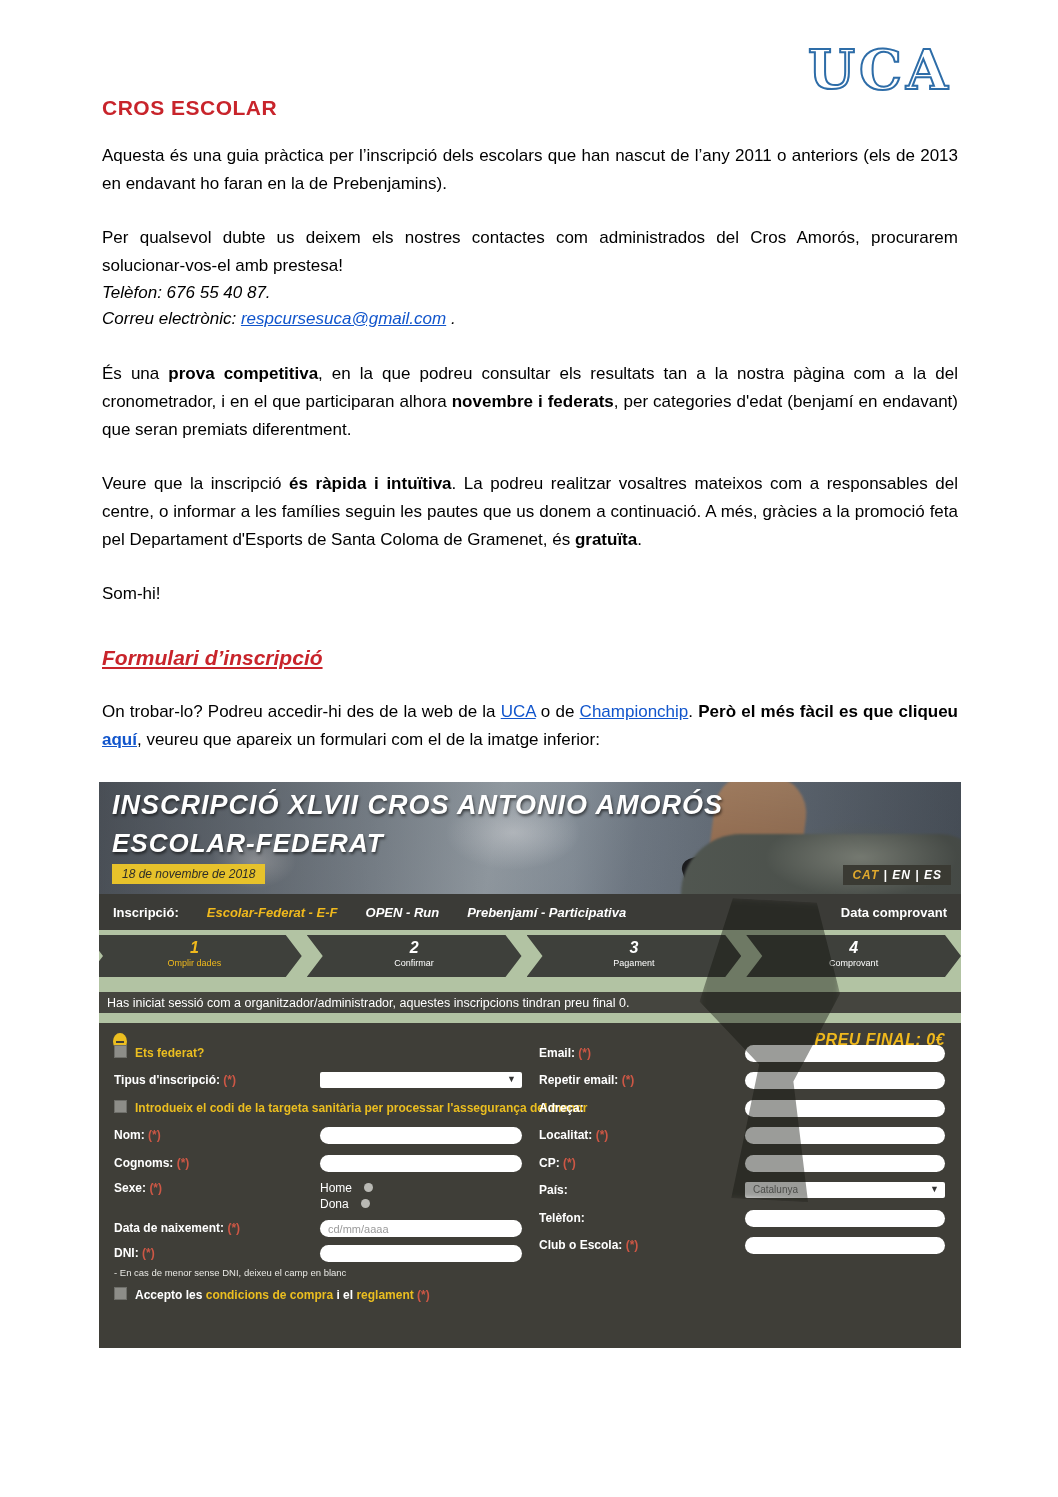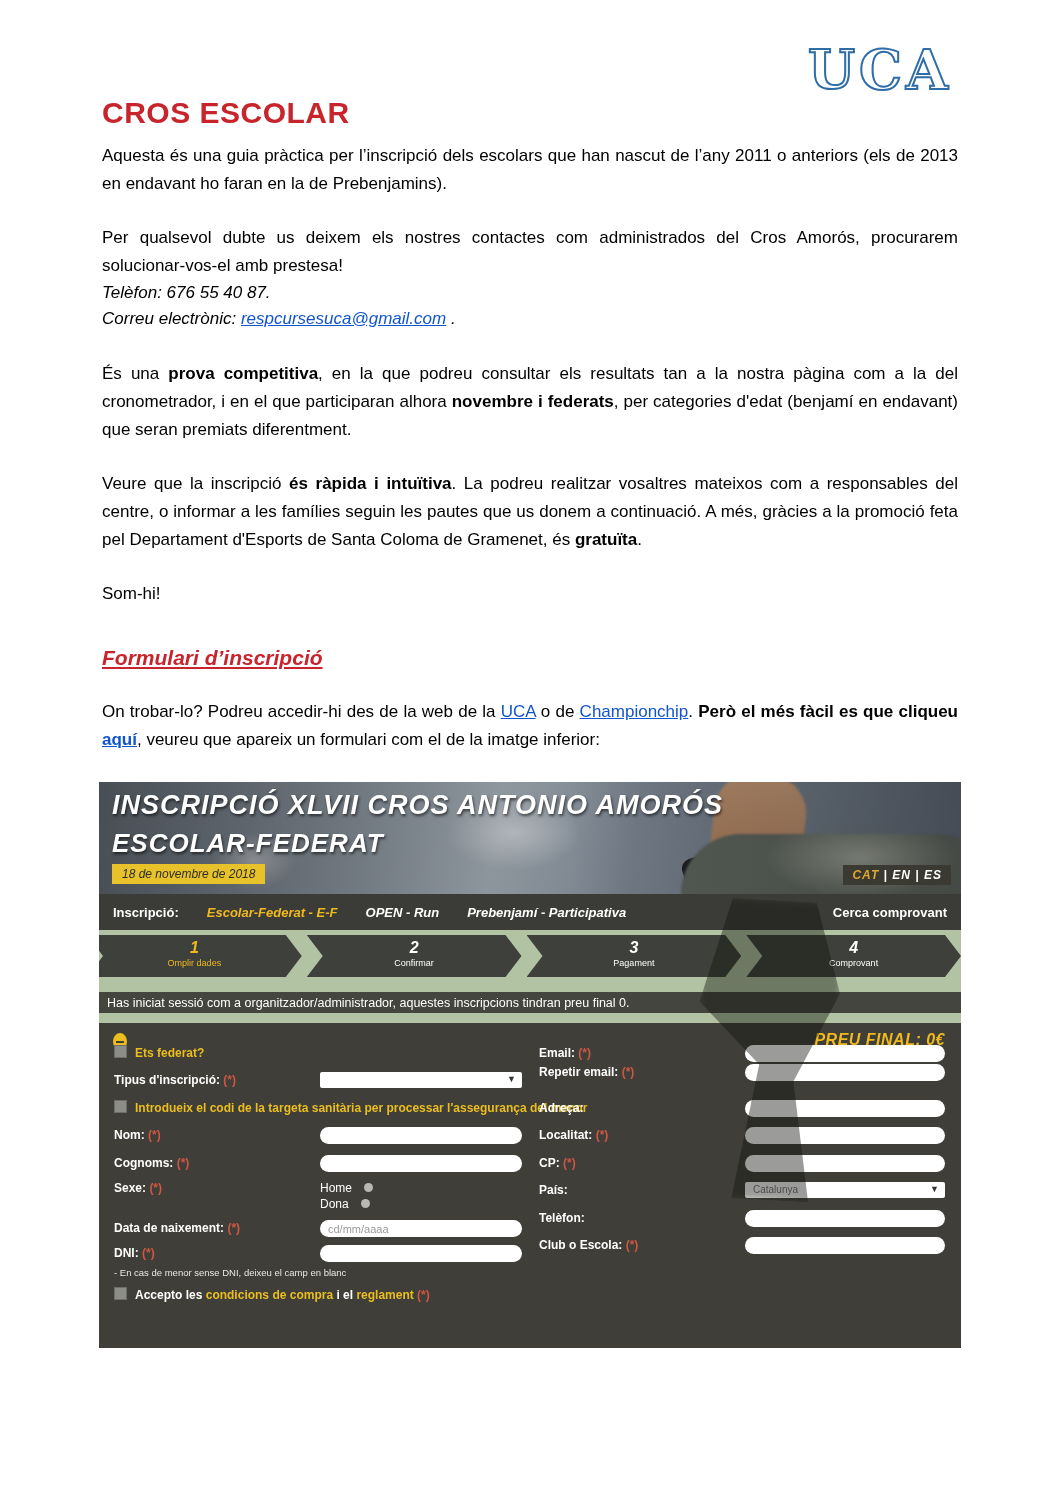--- a/index.html
+++ b/index.html
@@ -10,7 +10,7 @@
   .logo{position:absolute;top:38px;right:106px;font-family:"DejaVu Serif",serif;font-weight:bold;
         font-size:54px;letter-spacing:4px;color:#fff;-webkit-text-stroke:2px #2e6da8;
         text-shadow:0 0 1px #2e6da8;}
-  h1.doctitle{position:absolute;top:96px;left:102px;margin:0;font-size:30px;font-weight:bold;color:#c8242b;letter-spacing:.5px;}
+  h1.doctitle{position:absolute;top:96px;left:102px;margin:0;font-size:21px;font-weight:bold;color:#c8242b;letter-spacing:.5px;}
   .body-col{position:absolute;left:102px;width:856px;top:142px;}
   .para{margin:0 0 0 0;font-size:17px;line-height:28px;text-align:justify;}
   .gap26{margin-top:26px;} .gap28{margin-top:28px;} .gap40{margin-top:40px;}

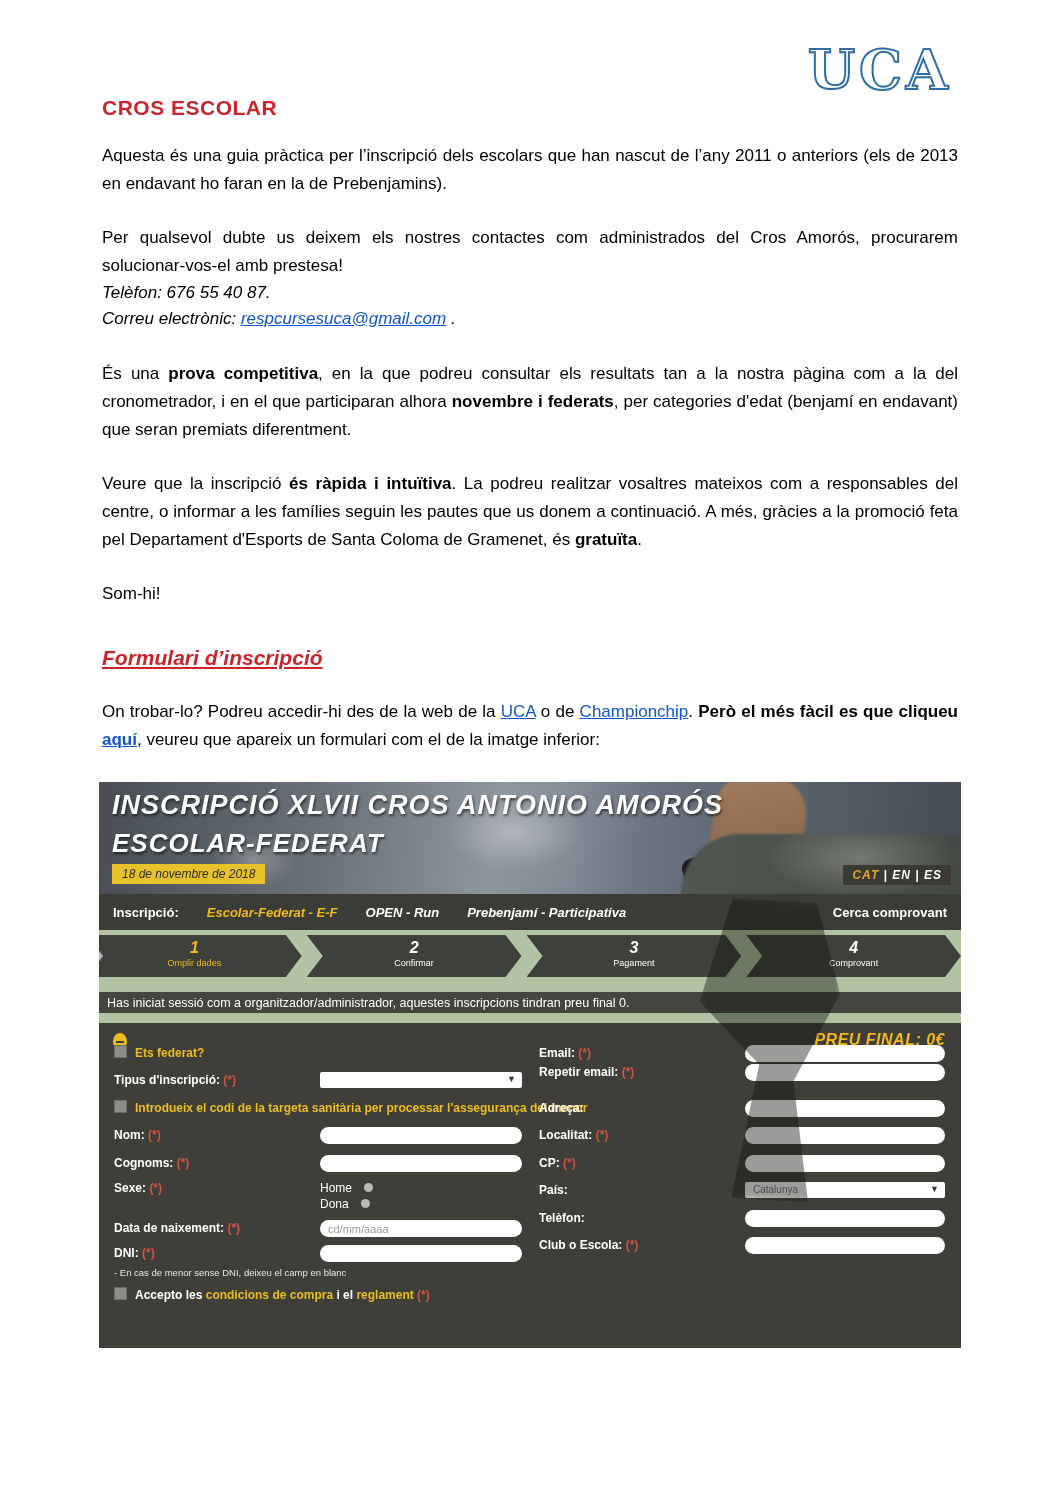--- a/index.html
+++ b/index.html
@@ -138,7 +138,7 @@
         <span class="navitem sel">Escolar-Federat - E-F</span>
         <span class="navitem">OPEN - Run</span>
         <span class="navitem">Prebenjamí - Participativa</span>
-        <span class="navright">Cerca comprovant</span>
+        <span class="navright">Data comprovant</span>
       </div>
 
       <div class="steps">

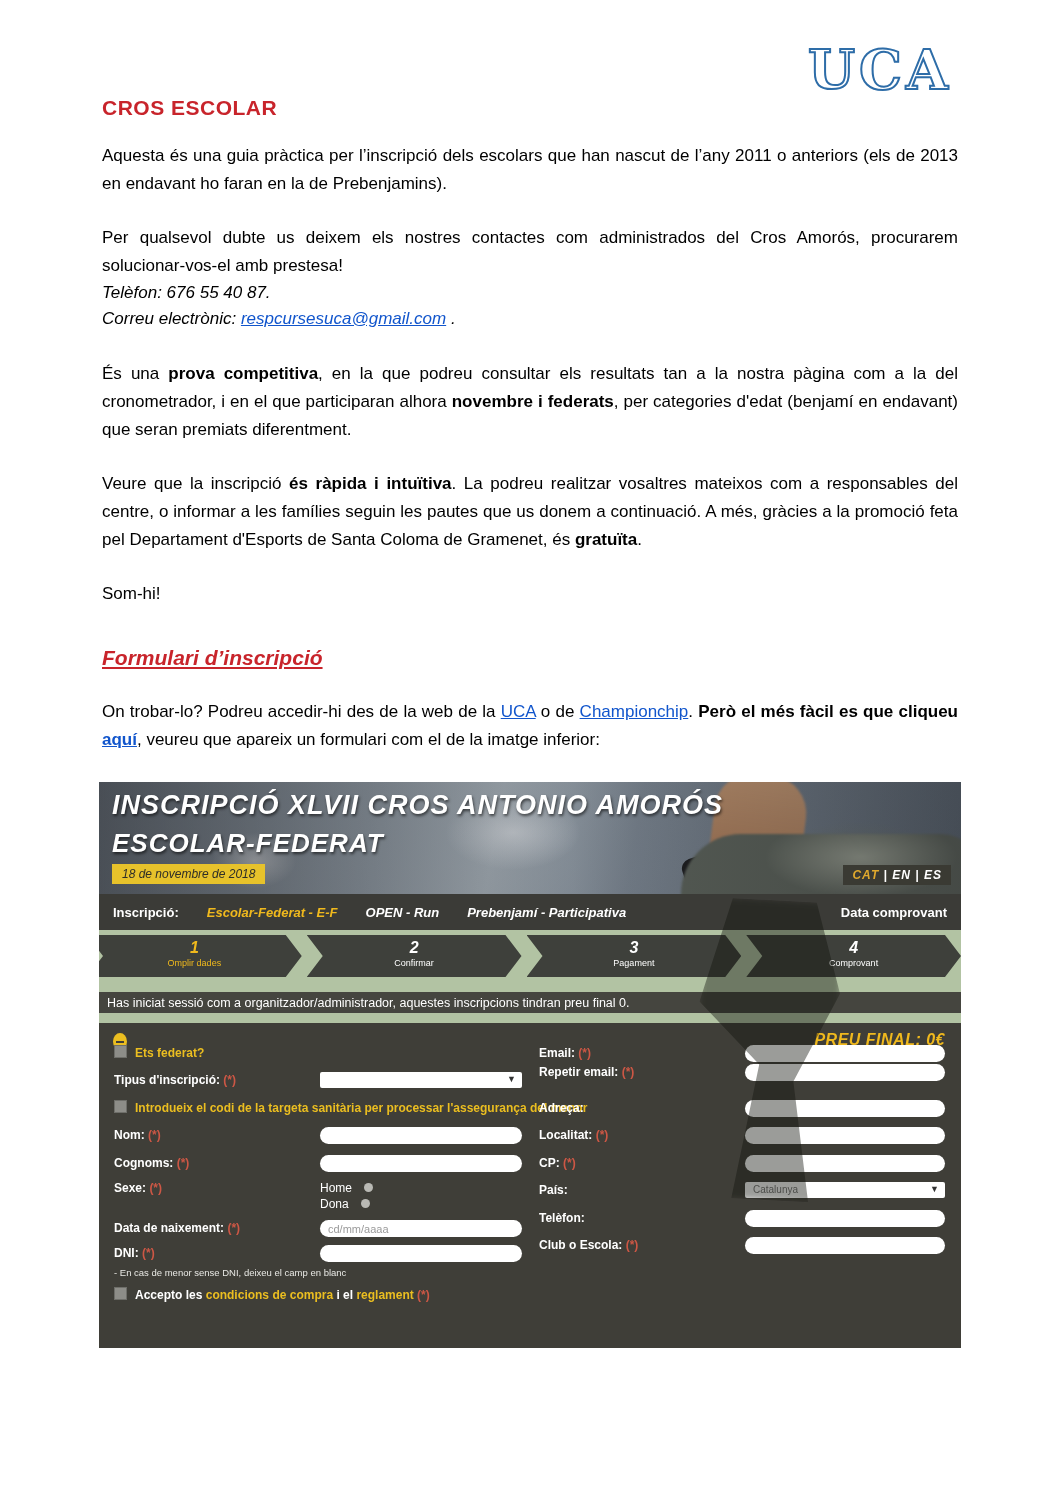--- a/index.html
+++ b/index.html
@@ -226,7 +226,7 @@
           <span class="rlbl"><span>Email:</span> <span class="req">(*)</span></span>
           <input class="pill rctl" style="">
         </div>
-        <div class="row" style="top:41px;">
+        <div class="row" style="top:49px;">
           <span class="rlbl"><span>Repetir email:</span> <span class="req">(*)</span></span>
           <input class="pill rctl" style="">
         </div>

